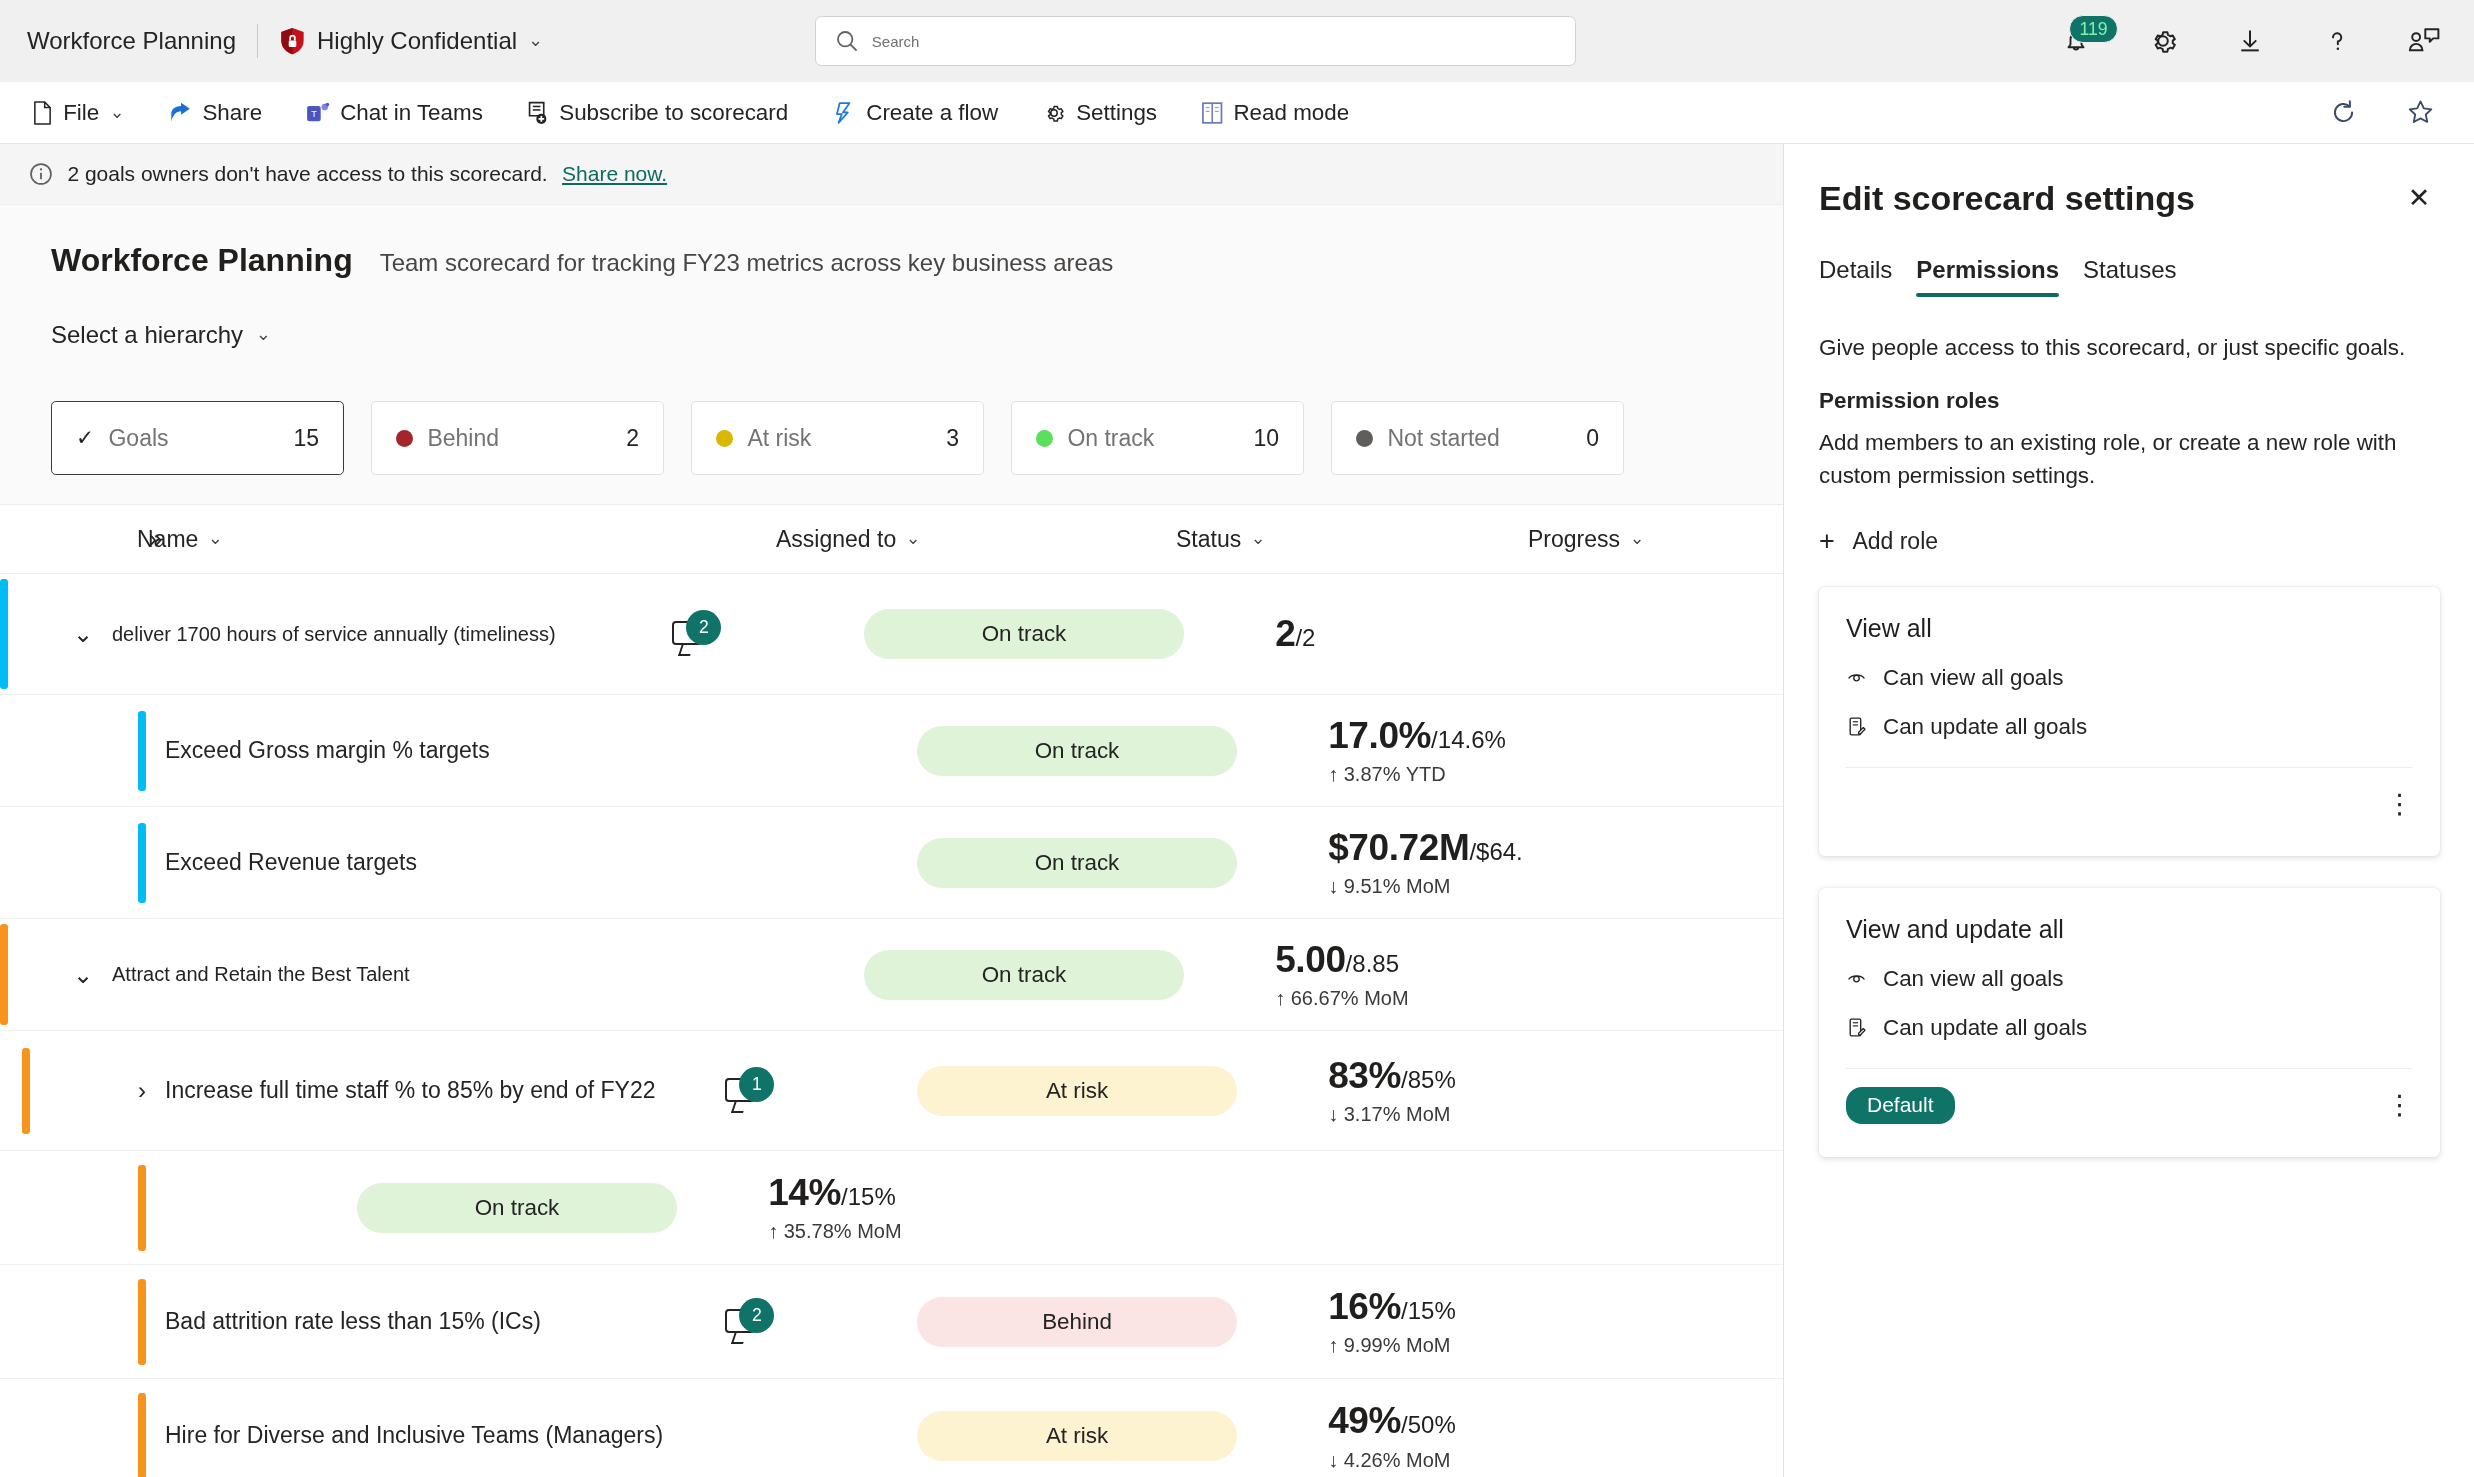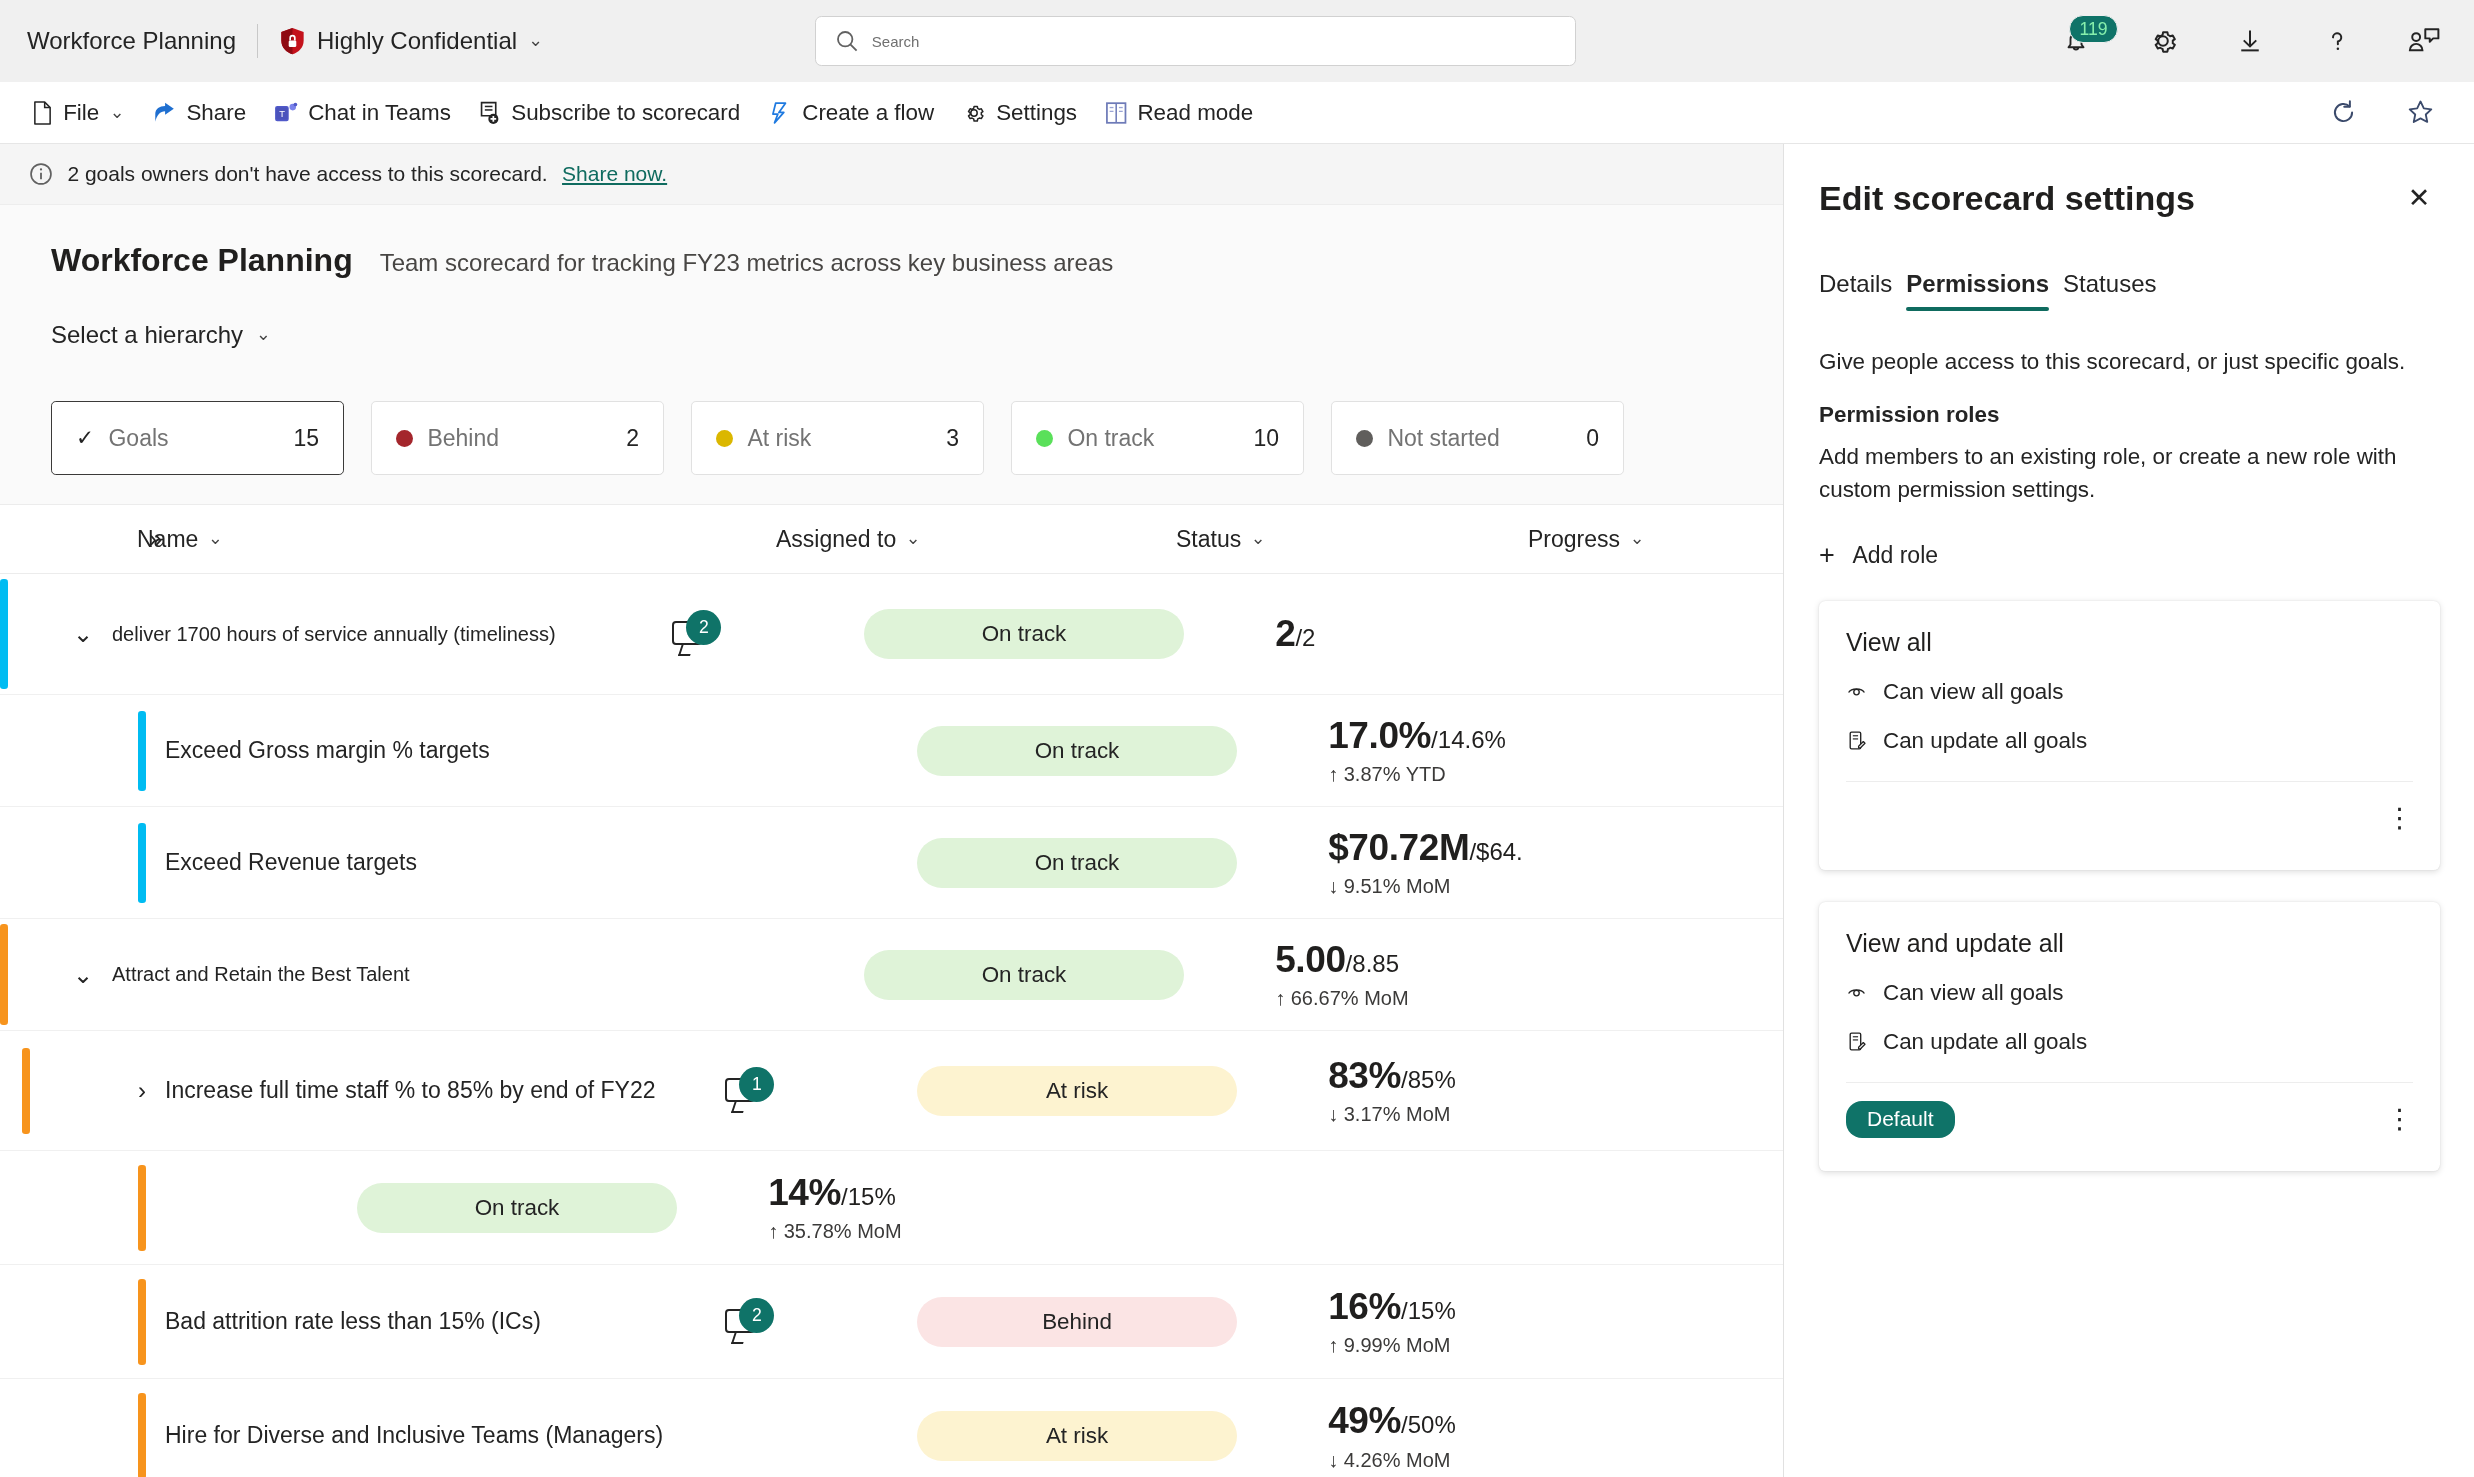--- a/index.html
+++ b/index.html
@@ -53,7 +53,7 @@
   .cmd-bar {
     height:62px; background:#ffffff;
     border-bottom:0.8px solid #e6e6e6;
-    display:flex; align-items:center; padding:0 19px; gap:2px;
+    display:flex; align-items:center; padding:0 19px; gap:18px;
     position:relative;
   }
   .cmd-item {

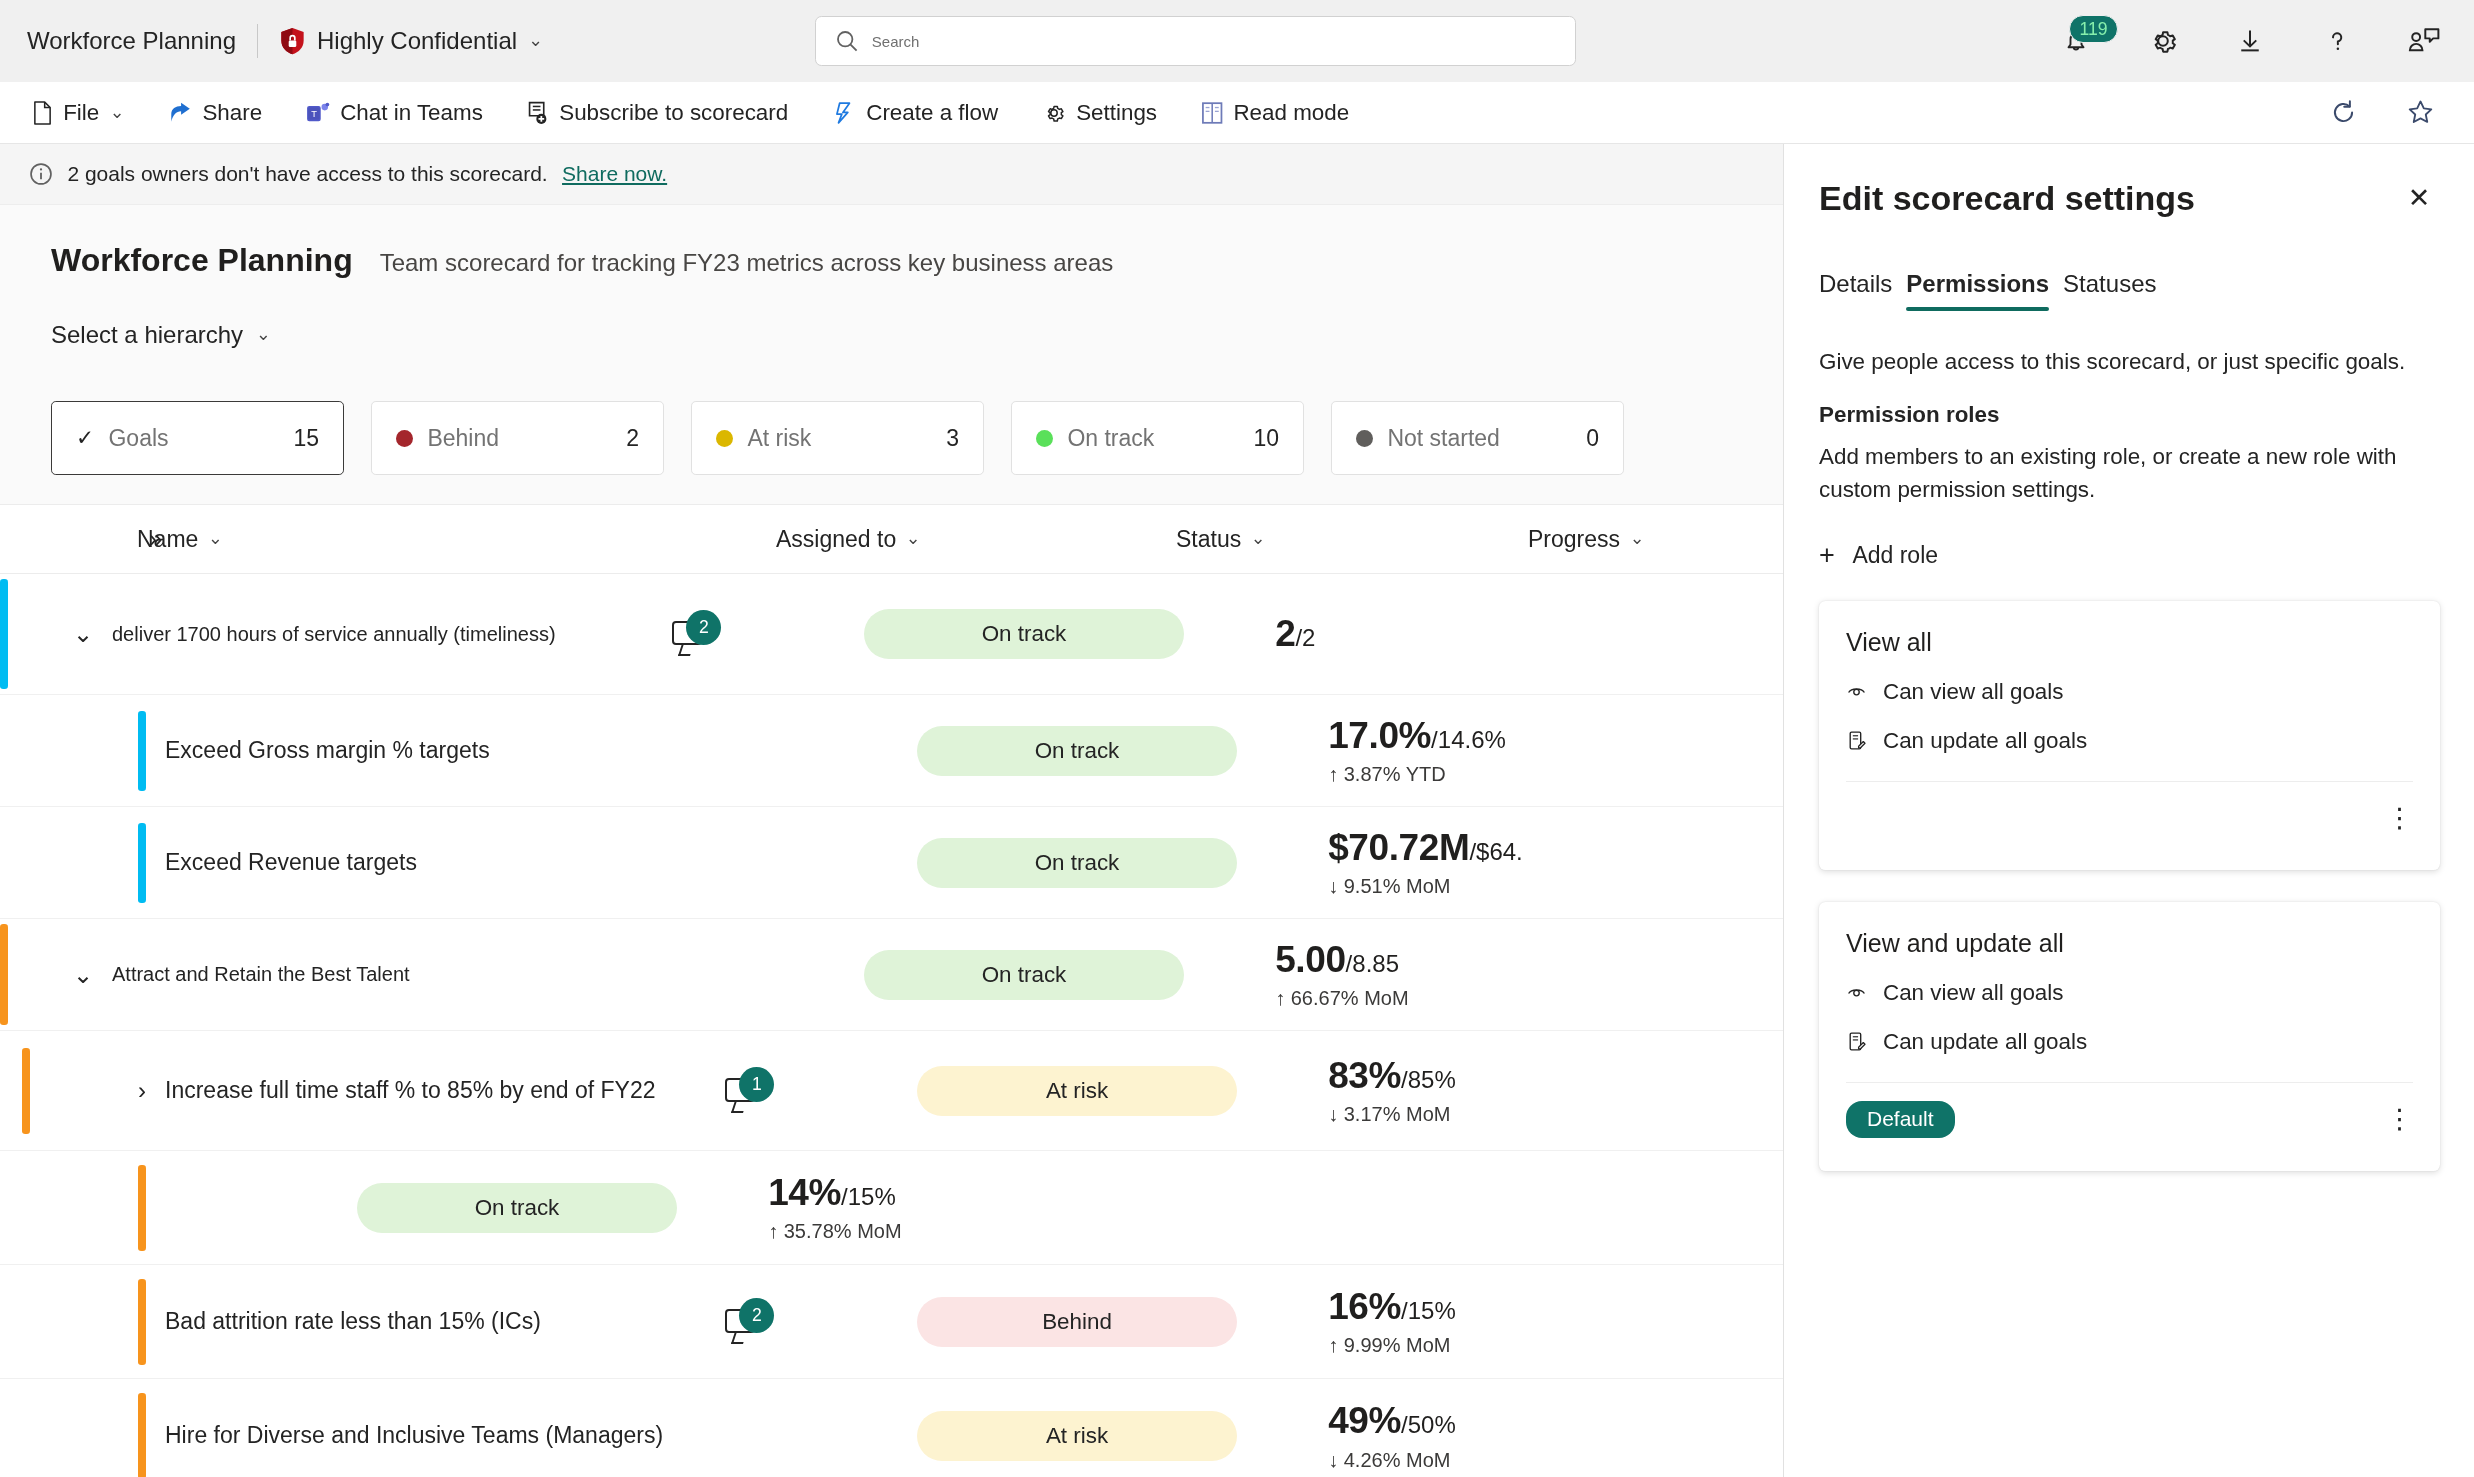--- a/index.html
+++ b/index.html
@@ -173,7 +173,7 @@
   .panel-head { display:flex; align-items:flex-start; justify-content:space-between; }
   .panel-title { font-size:34px; font-weight:600; color:#201f1e; }
   .panel-close { font-size:27px; color:#242424; cursor:pointer; padding:3.2px 9.6px; }
-  .tabs { display:flex; gap:14px; margin-top:52px; }
+  .tabs { display:flex; gap:24px; margin-top:38px; }
   .tab { font-size:24px; color:#242424; padding-bottom:12.8px; cursor:pointer; position:relative; }
   .tab.active { font-weight:700; }
   .tab.active:after {

